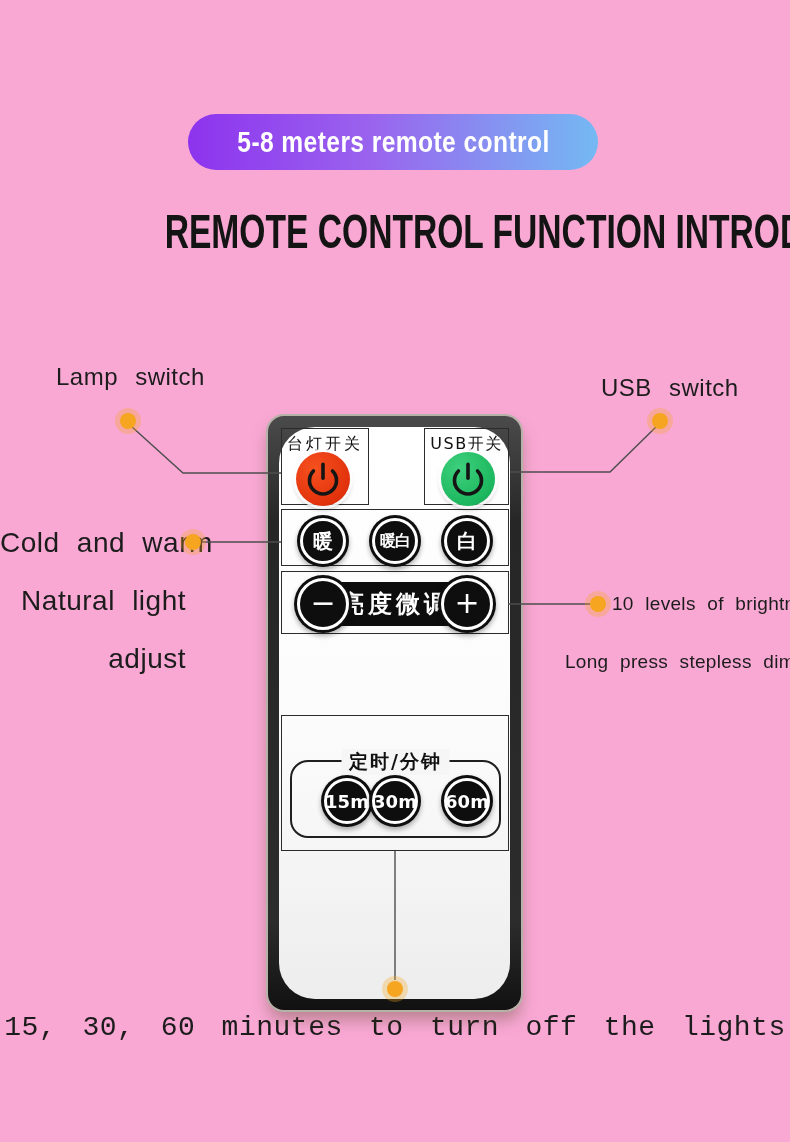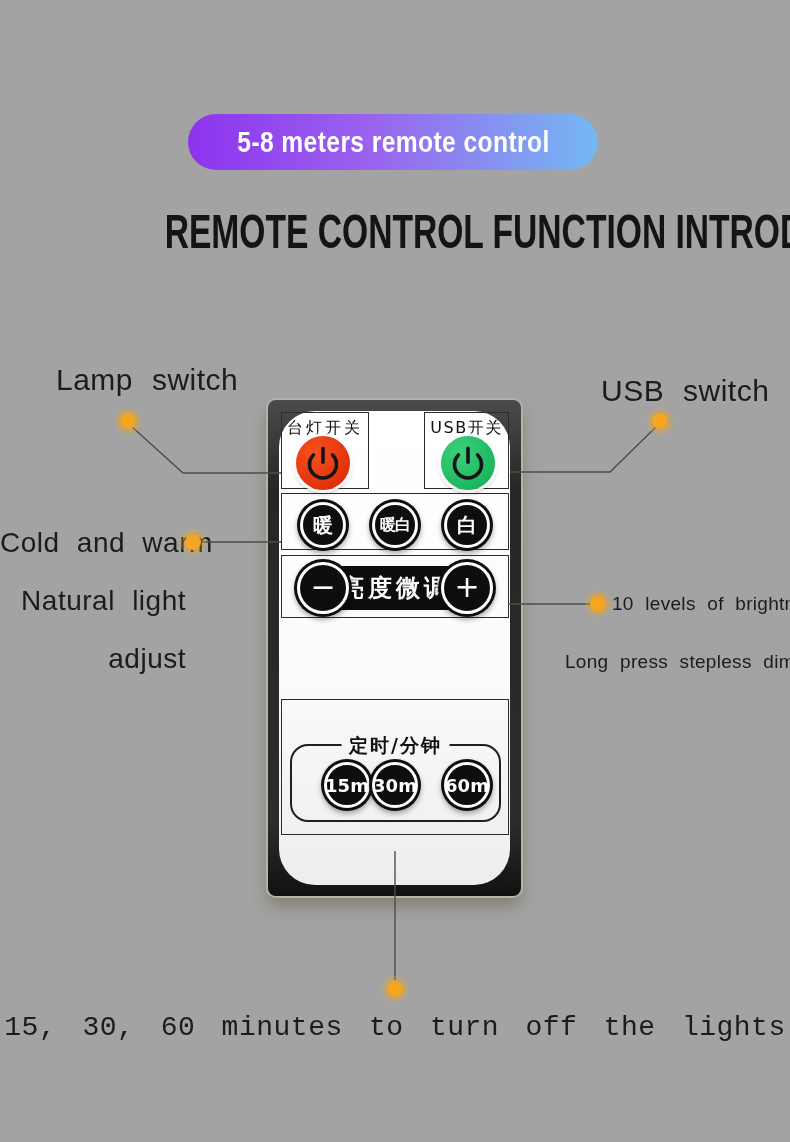--- a/index.html
+++ b/index.html
@@ -5,7 +5,7 @@
   * { margin:0; padding:0; box-sizing:border-box; }
   html,body { width:790px; }
   body { font-family:"Liberation Sans", sans-serif; }
-  .page { position:relative; width:790px; height:1142px; background:#a3a3a3; overflow:hidden; }
+  .page { position:relative; width:790px; height:1142px; background:#f9a8d4; overflow:hidden; }
 
   
   .badge { position:absolute; left:188px; top:114px; width:410px; height:56px;

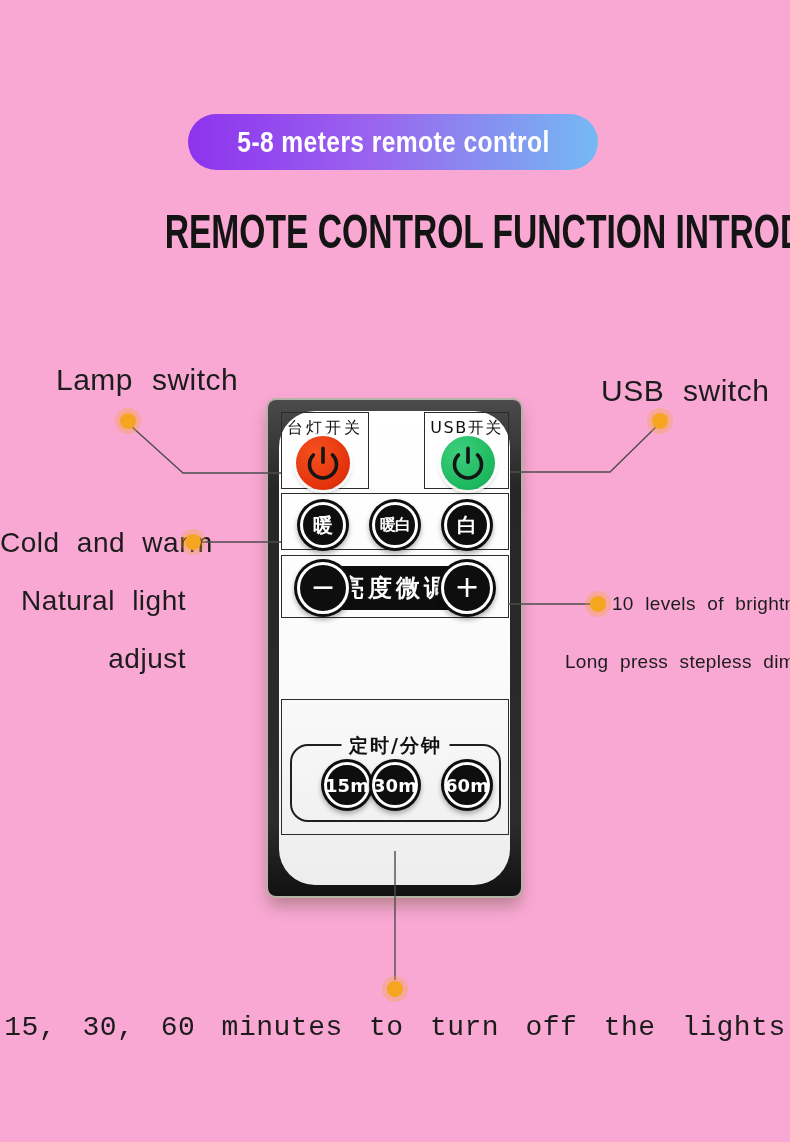--- a/index.html
+++ b/index.html
@@ -21,7 +21,7 @@
 
   
   .co { position:absolute; color:#1c1c1c; white-space:nowrap; }
-  .co.big { font-size:30px; letter-spacing:0.5px; word-spacing:10px; }
+  .co.big { font-size:24px; letter-spacing:0.5px; word-spacing:10px; }
   .co.med { font-size:28px; letter-spacing:0.5px; word-spacing:9px; }
   .co.small { font-size:19px; letter-spacing:0.3px; word-spacing:6px; }
   .left-block { text-align:right; width:186px; left:0; }

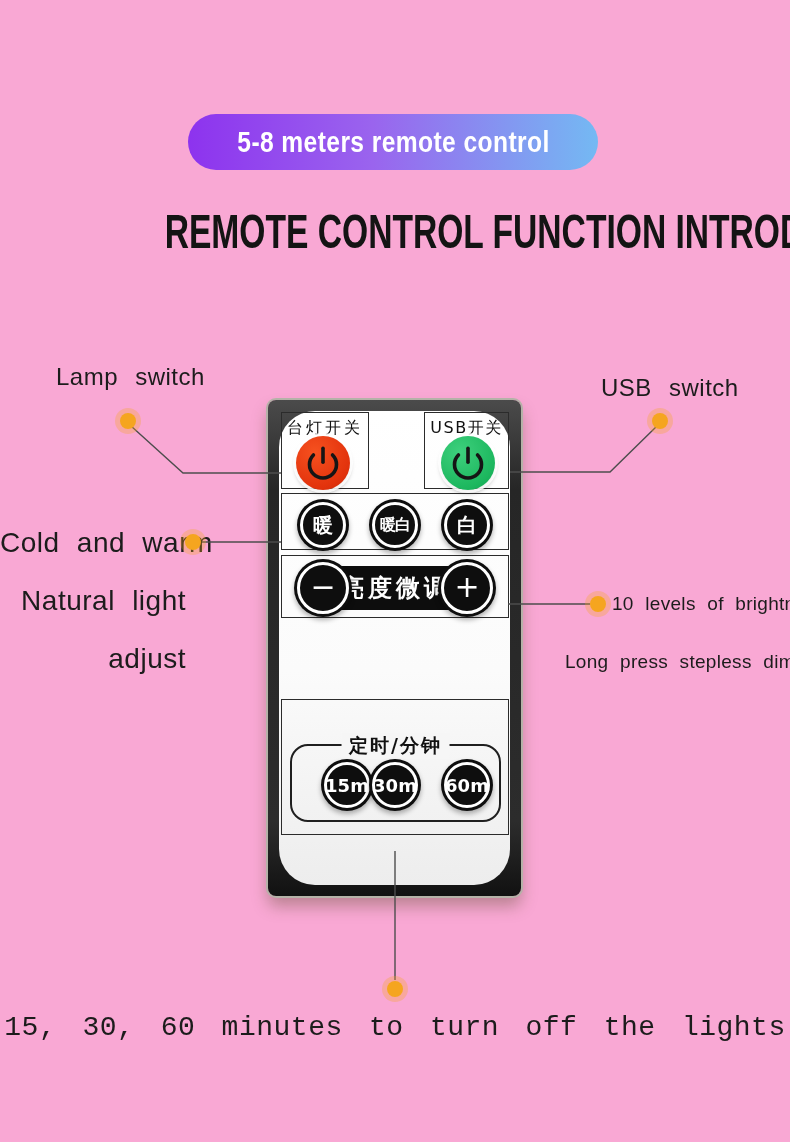--- a/index.html
+++ b/index.html
@@ -31,9 +31,9 @@
   .overlay { position:absolute; left:0; top:0; z-index:6; pointer-events:none; }
 
   
-  .remote { position:absolute; left:268px; top:400px; width:253px; height:496px;
+  .remote { position:absolute; left:268px; top:416px; width:253px; height:594px;
             background:linear-gradient(180deg,#4b4b4b,#262626 18%,#2c2c2c 85%,#111);
-            border-radius:8px; z-index:2;
+            border-radius:16px; z-index:2;
             box-shadow:0 0 0 2px #b5b2a8, 0 10px 16px rgba(70,60,20,0.35); }
   .face { position:absolute; left:11px; top:11px; right:11px; bottom:11px;
           background:linear-gradient(180deg,#ffffff 0%,#fbfbfb 55%,#ededed 100%);

